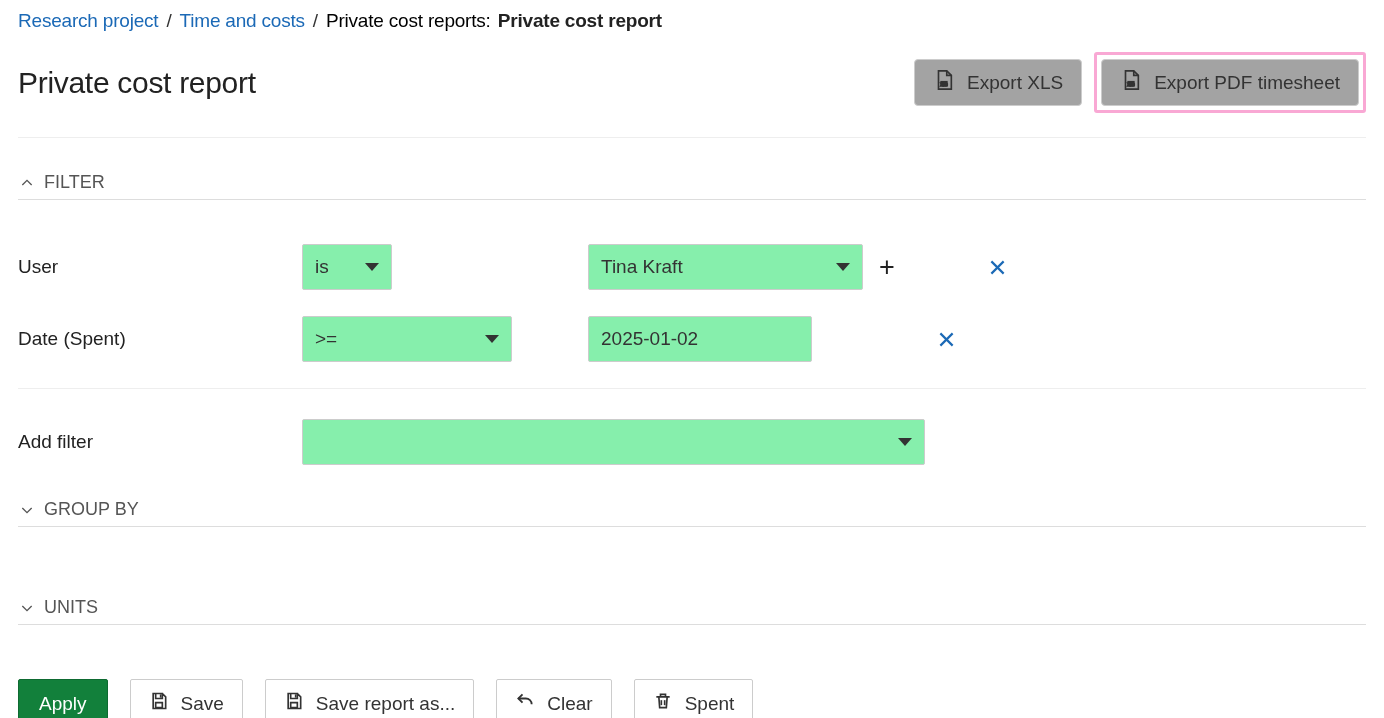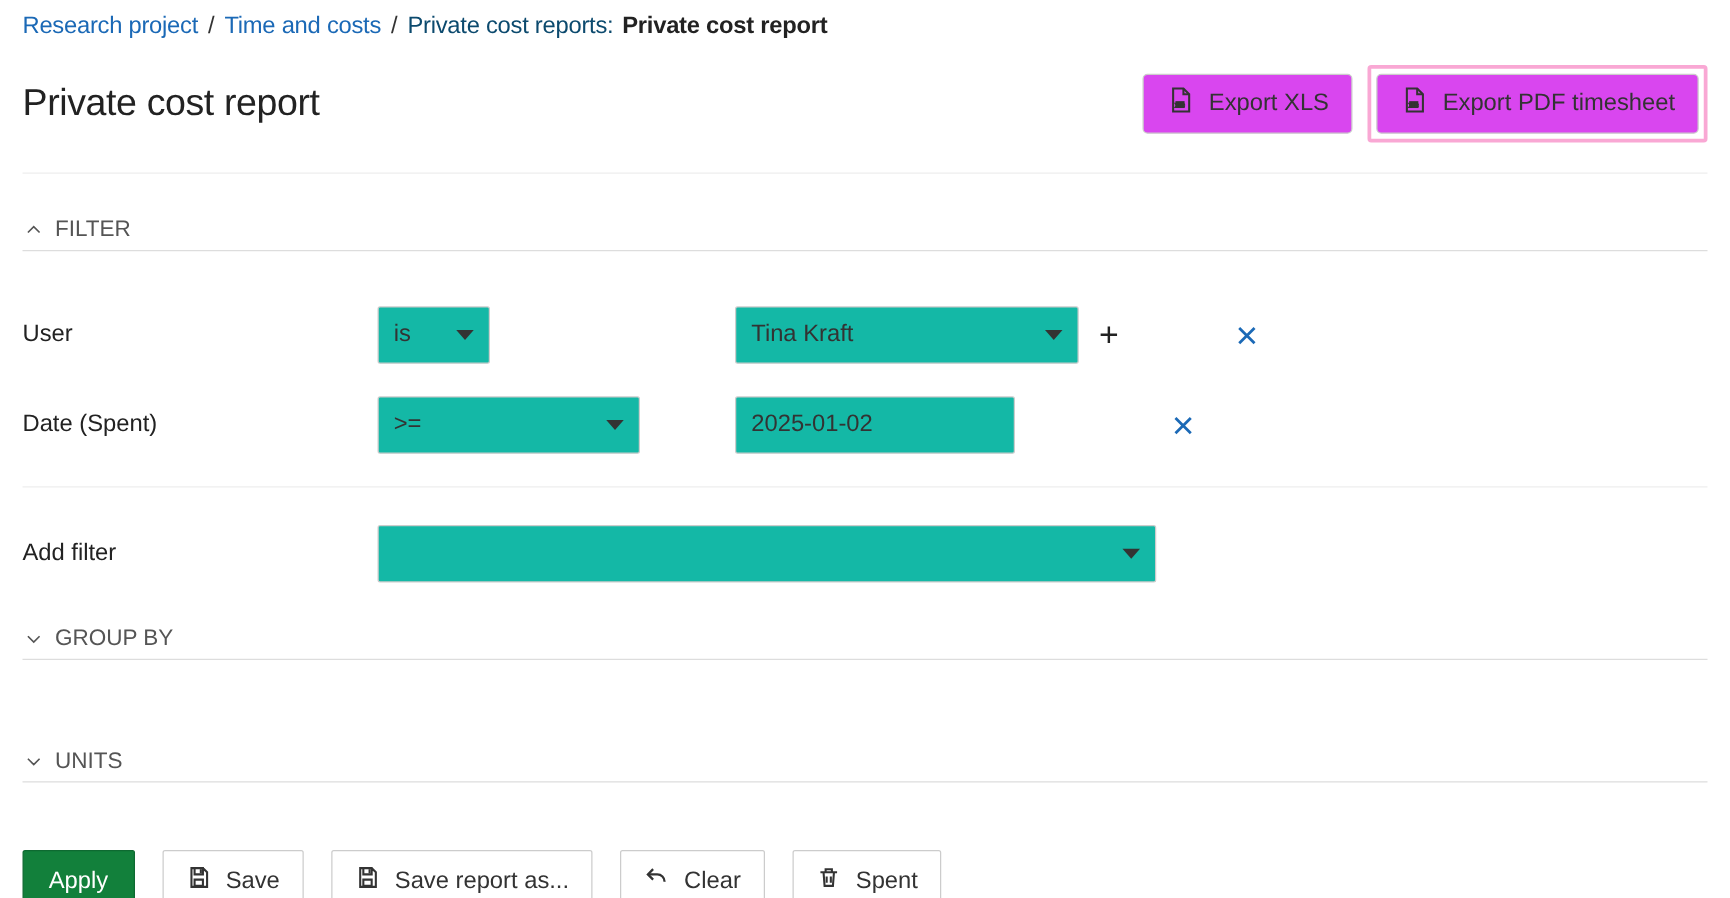--- a/index.html
+++ b/index.html
@@ -23,7 +23,7 @@
     gap: 2px;
   }
   .breadcrumb .sep { margin: 0 6px; color:#333;}
-  .breadcrumb .plain { color: #0c4a6e; }
+  .breadcrumb .plain { color: #000000; }
   .breadcrumb .bold { font-weight: 600; color:#222;}
 
   

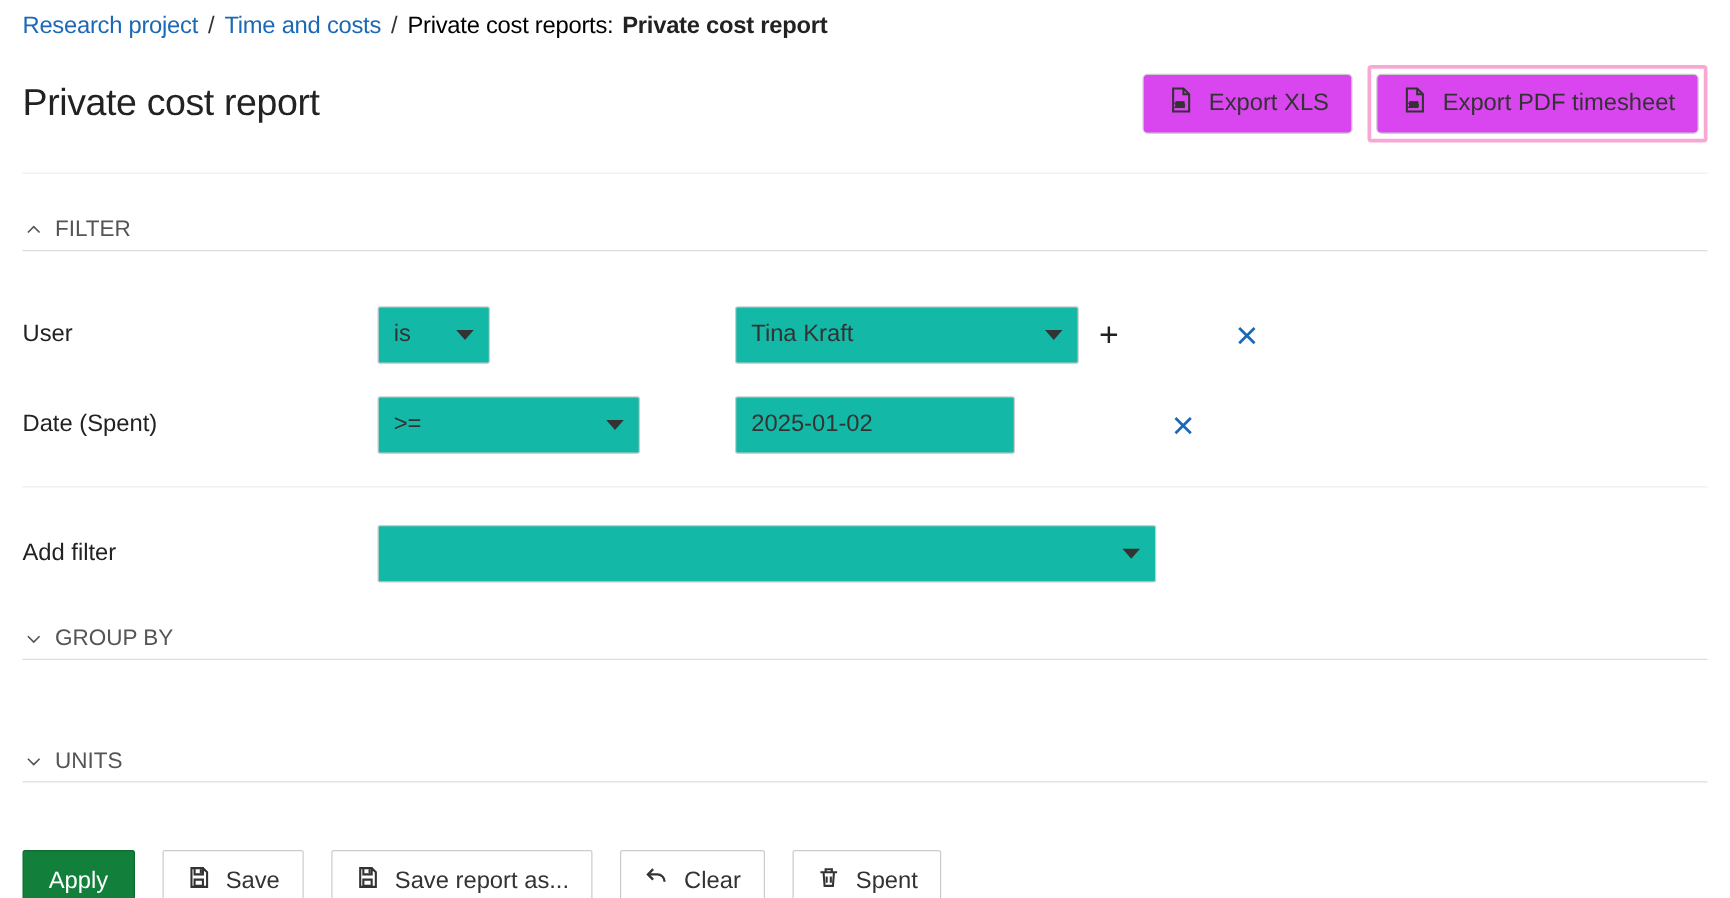--- a/index.html
+++ b/index.html
@@ -45,7 +45,7 @@
     display: inline-flex;
     align-items: center;
     gap: 12px;
-    background: #d946ef;
+    background: #a3a3a3;
     border: 1px solid #ccc;
     border-radius: 4px;
     padding: 9px 18px;

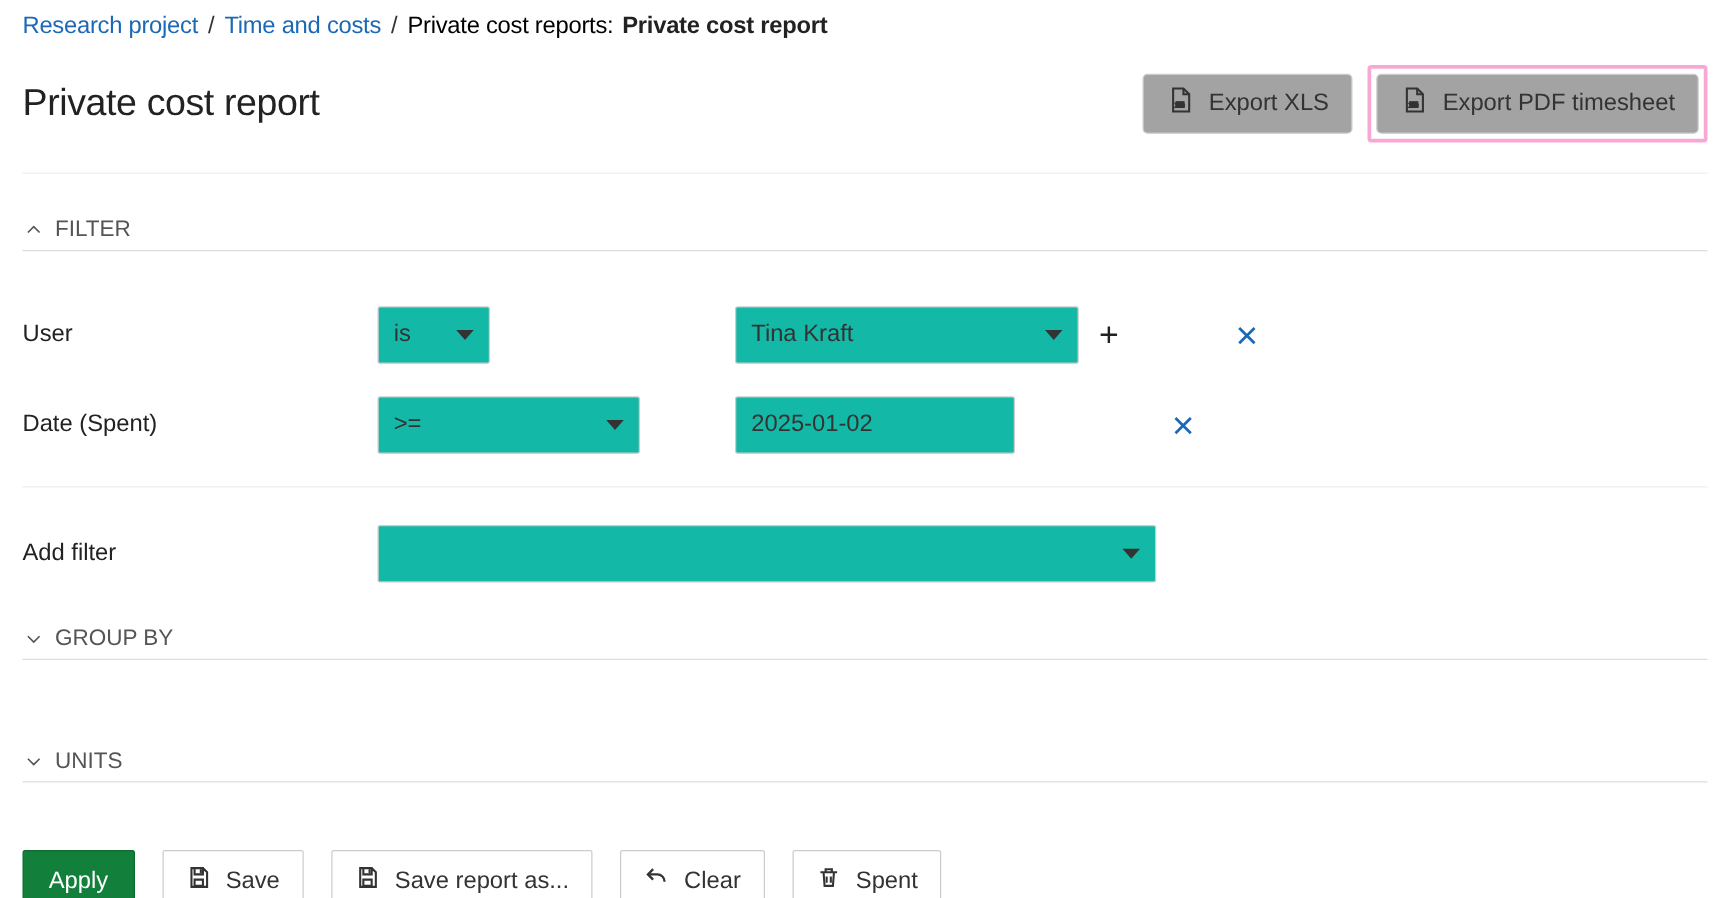--- a/index.html
+++ b/index.html
@@ -105,7 +105,7 @@
   .sel, .txt {
     border: 1px solid #ccc;
     border-radius: 2px;
-    background: #14b8a6;
+    background: #86efac;
     height: 46px;
     font-size: 19px;
     padding: 0 12px;

